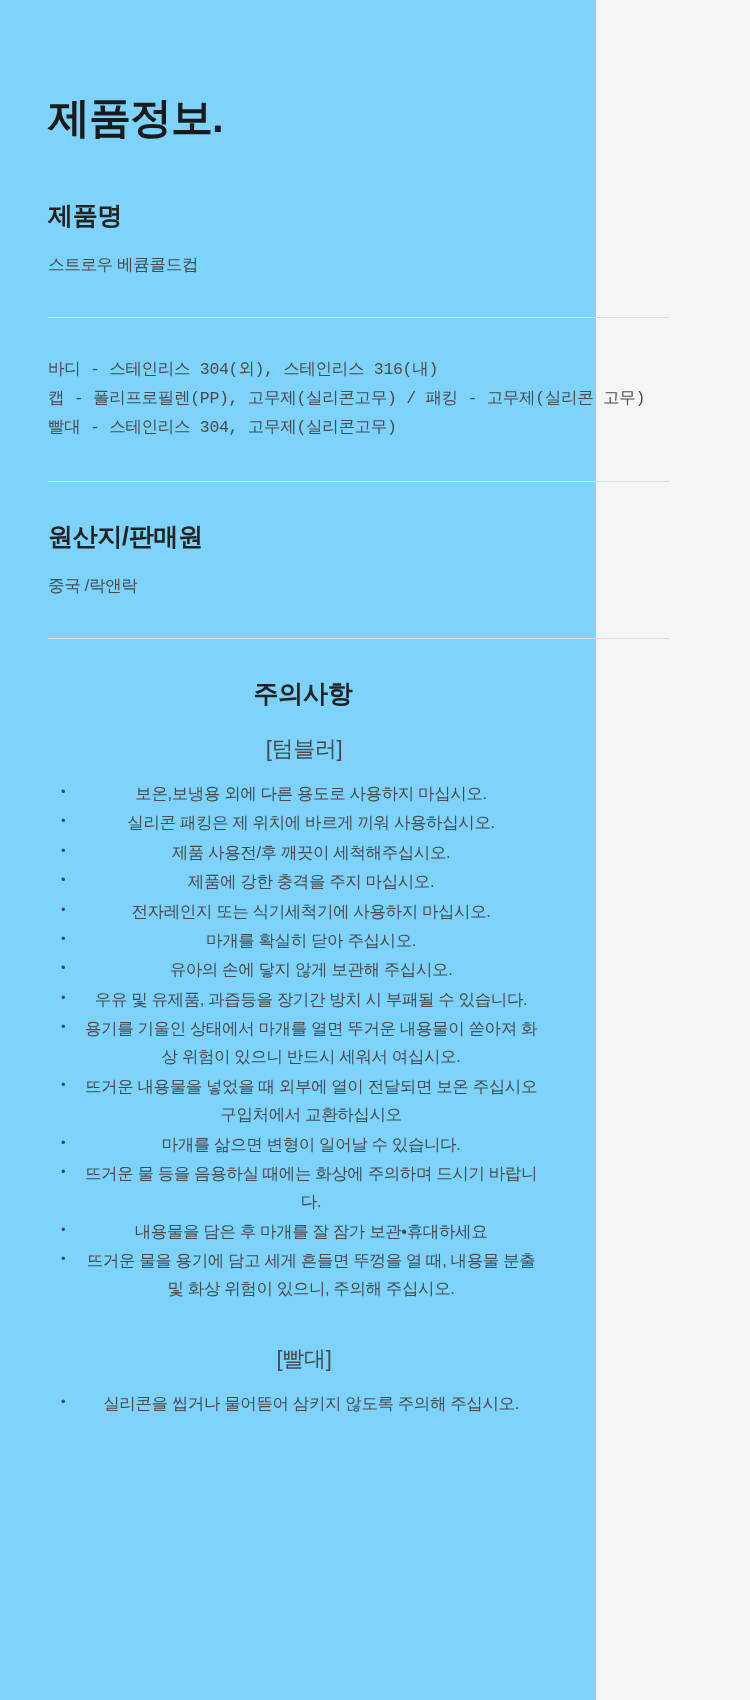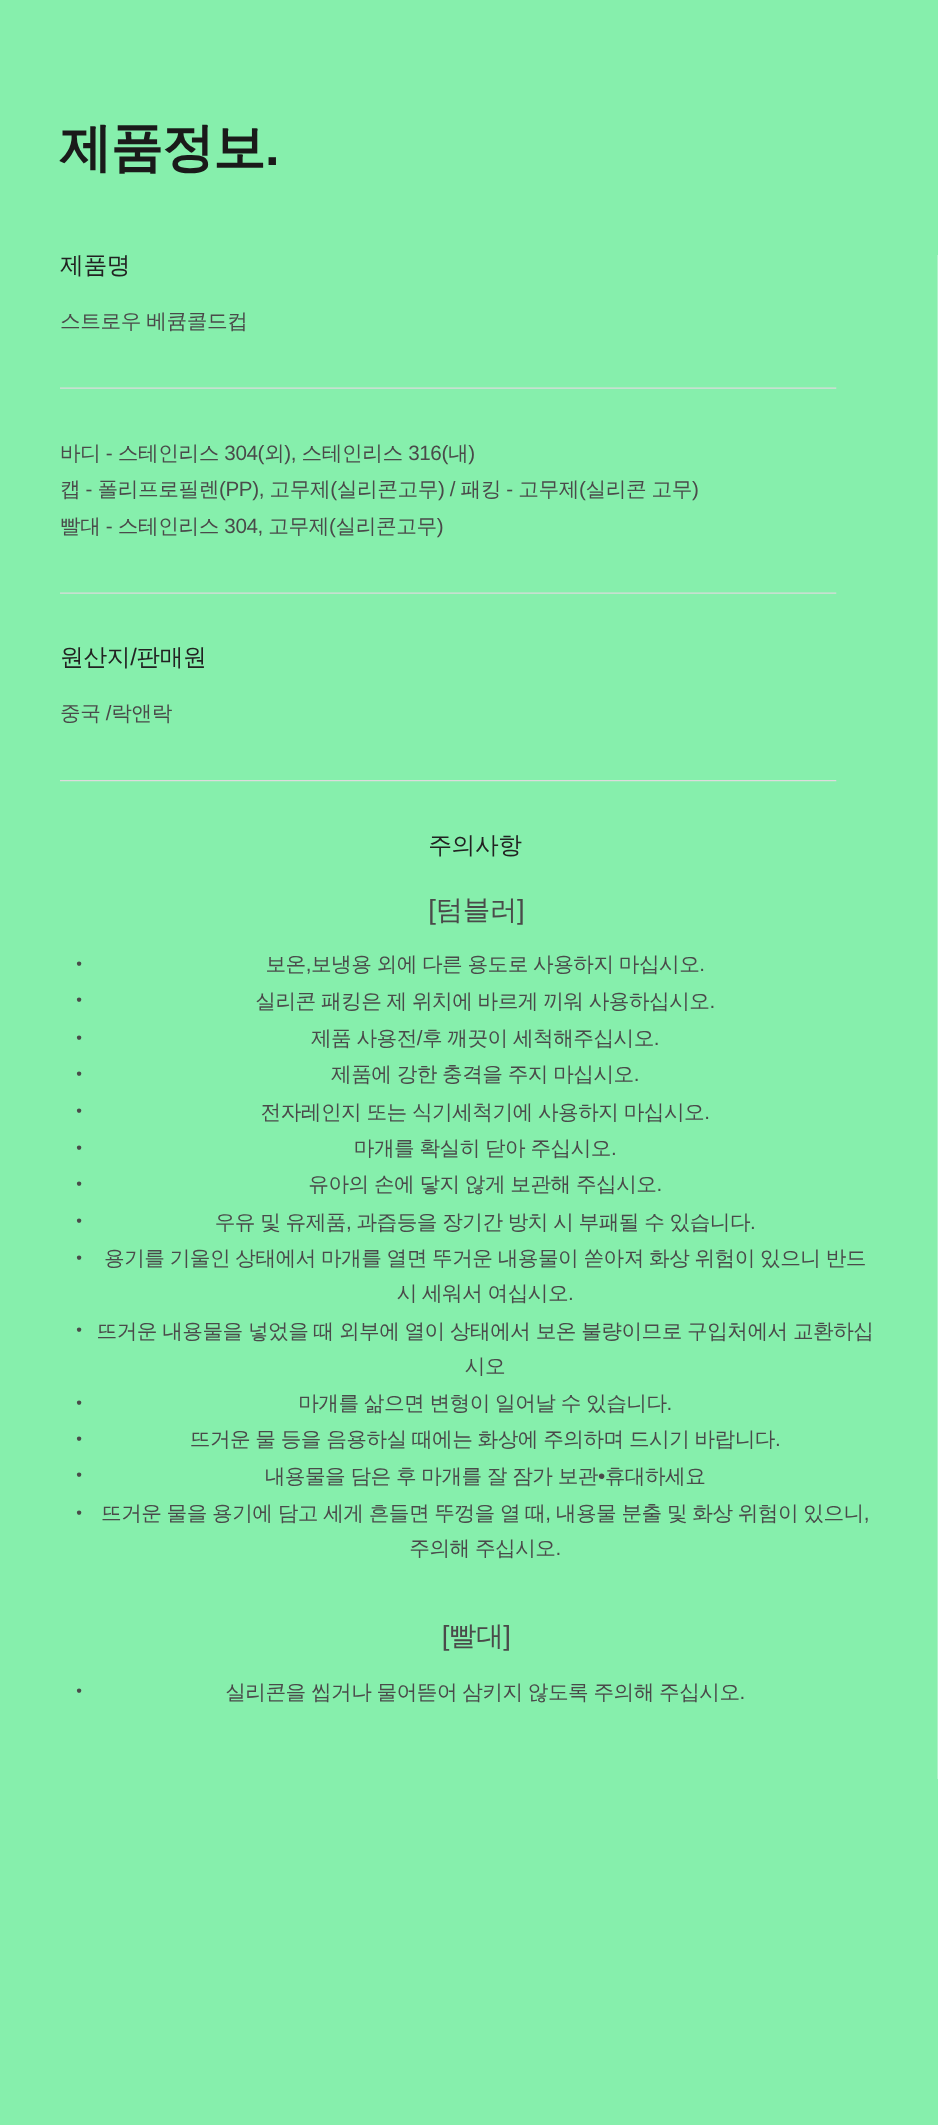--- a/index.html
+++ b/index.html
@@ -15,11 +15,11 @@
     -webkit-font-smoothing: antialiased;
   }
   .page {
-    width: 750px;
+    width: 596px;
     min-height: 1700px;
     box-sizing: border-box;
     padding: 95px 40px 40px 48px;
-    background: #86efac;
+    background: #7dd3fc;
   }
   .page-title {
     font-size: 42px;

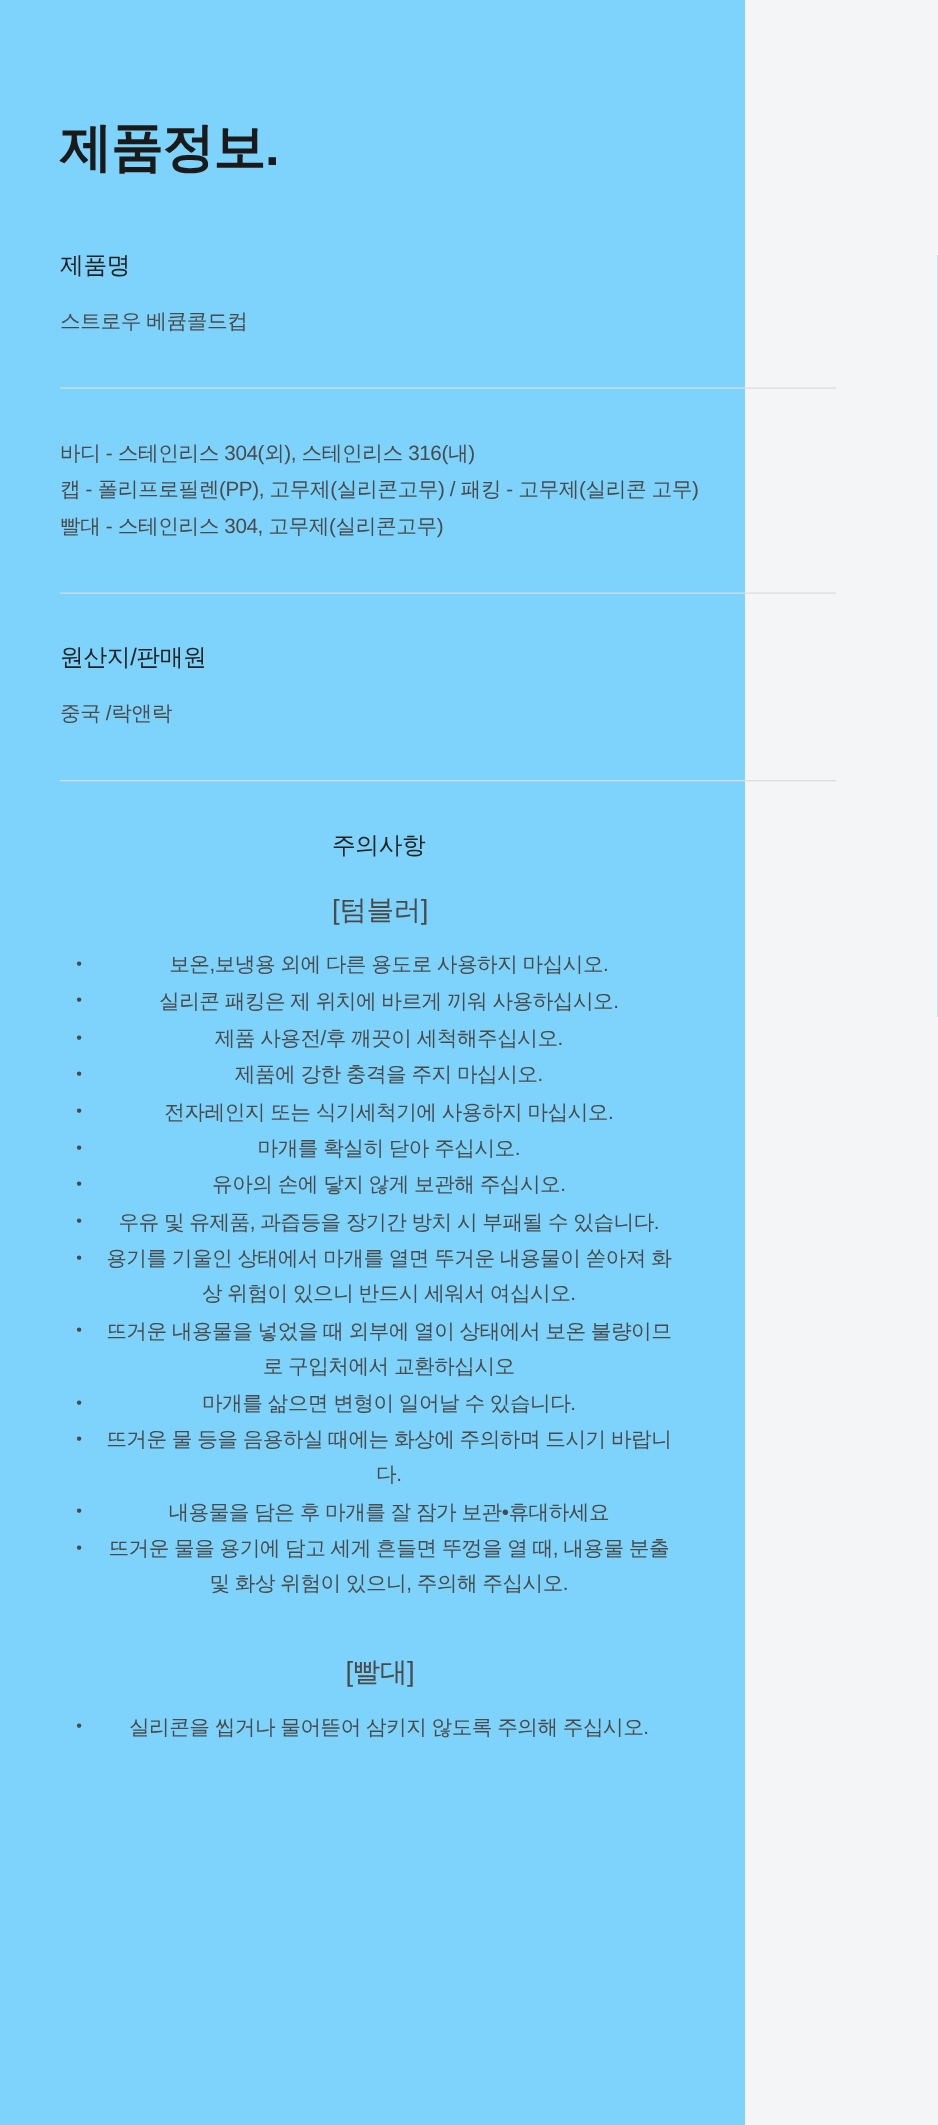--- a/index.html
+++ b/index.html
@@ -33,8 +33,8 @@
     margin: 0;
   }
   .section-heading {
-    font-size: 19px;
-    font-weight: normal;
+    font-size: 25px;
+    font-weight: bold;
     color: #222;
     margin: 0 0 18px 0;
     letter-spacing: -0.3px;

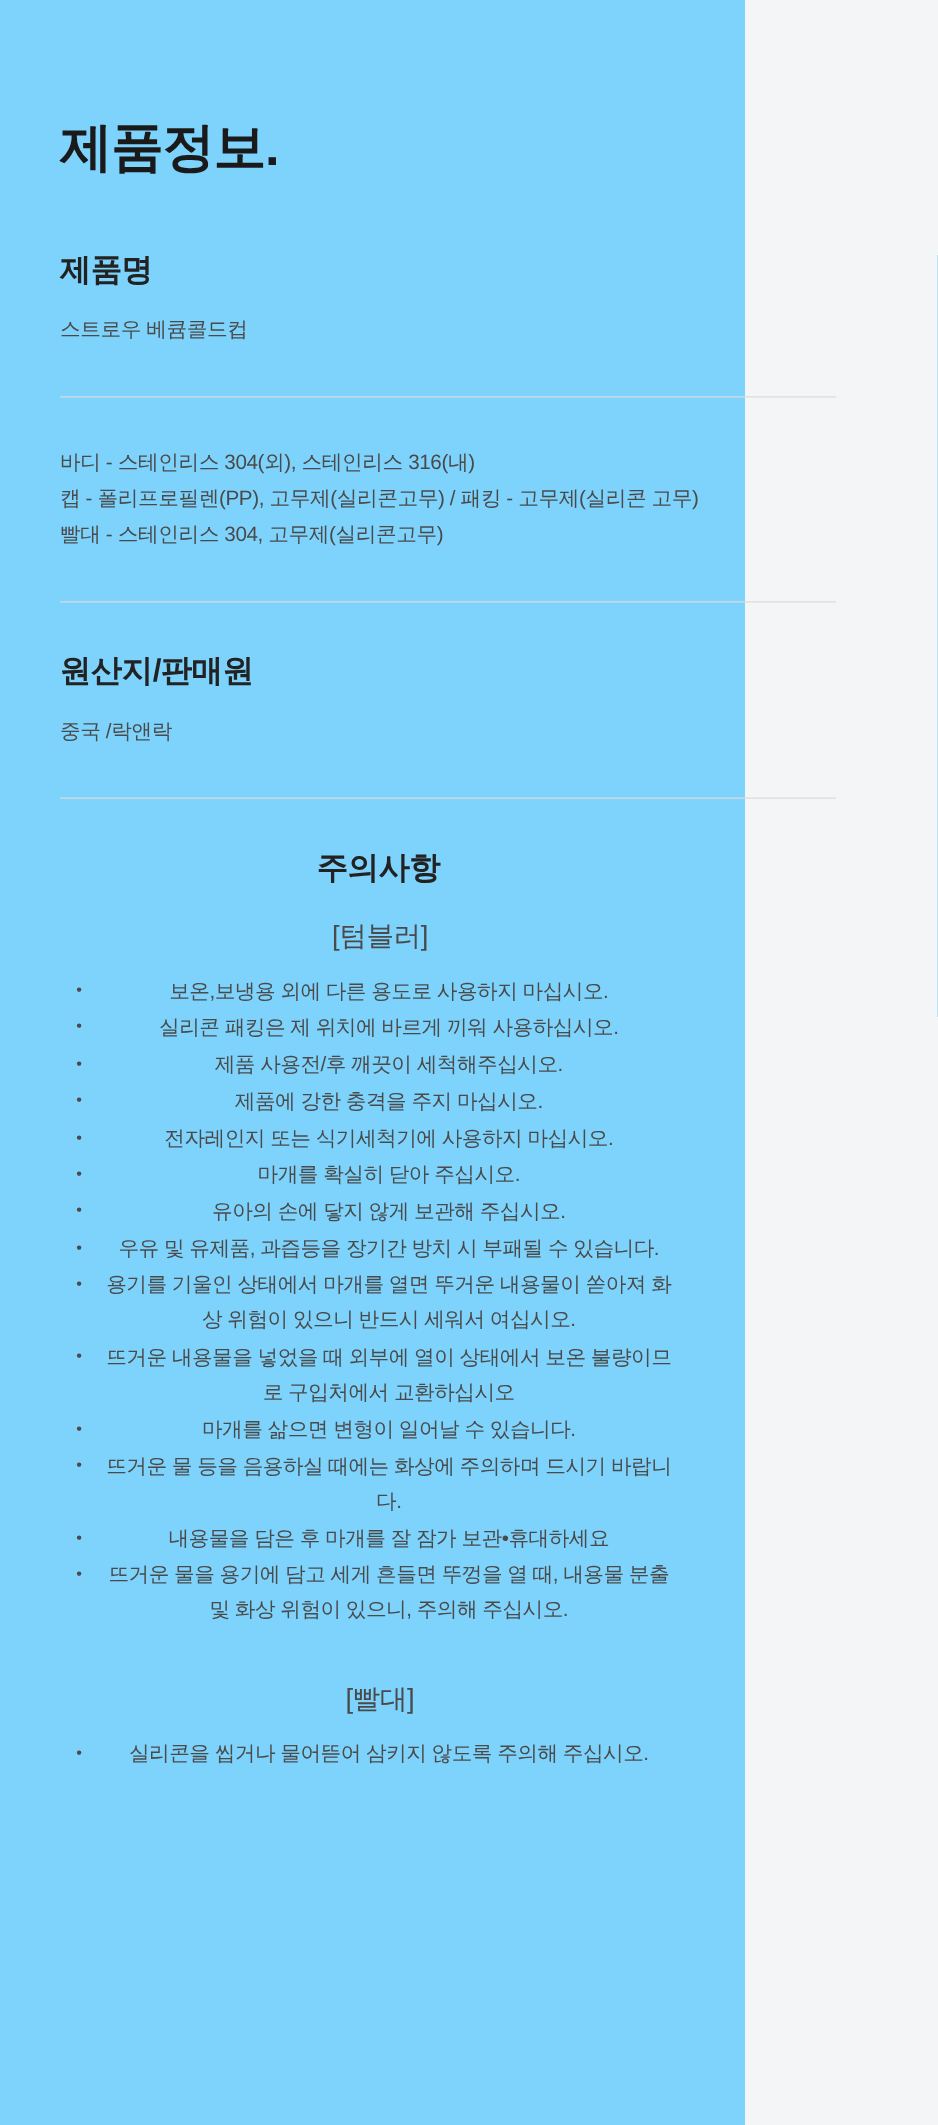--- a/index.html
+++ b/index.html
@@ -47,6 +47,7 @@
   }
   .section-body div {
     white-space: nowrap;
+    font-family: Liberation Mono, monospace;
   }
   .divider {
     height: 1px;

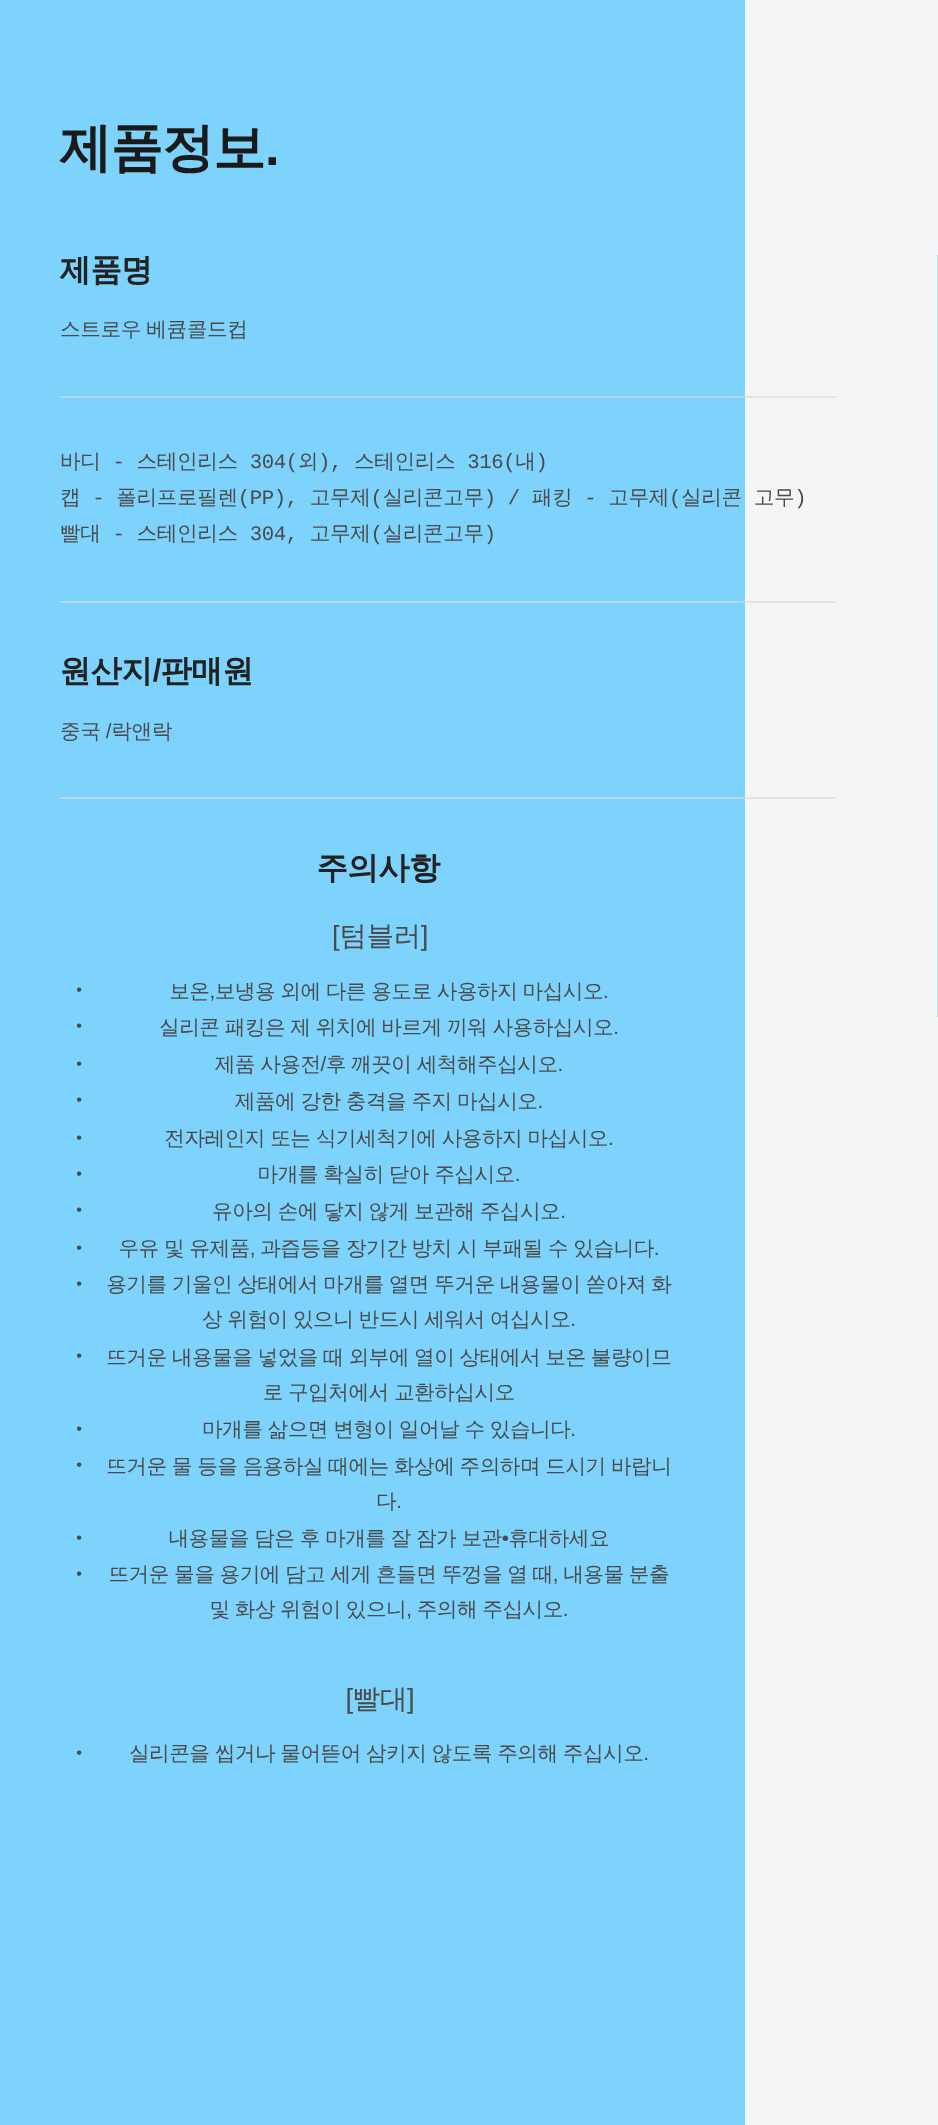--- a/index.html
+++ b/index.html
@@ -163,7 +163,7 @@
           <span class="cont">용기를 기울인 상태에서 마개를 열면 뚜거운 내용물이 쏟아져 화상 위험이 있으니 반드시 세워서 여십시오.</span>
         </li>
       <li>
-          <span class="cont">뜨거운 내용물을 넣었을 때 외부에 열이 상태에서 보온 불량이므로 구입처에서 교환하십시오</span>
+          <span class="cont">뜨거운 내용물을 넣었을 때 외부에 열이 전달되면 보온 주십시오 구입처에서 교환하십시오</span>
         </li>
       <li>
           <span class="cont">마개를 삶으면 변형이 일어날 수 있습니다.</span>

